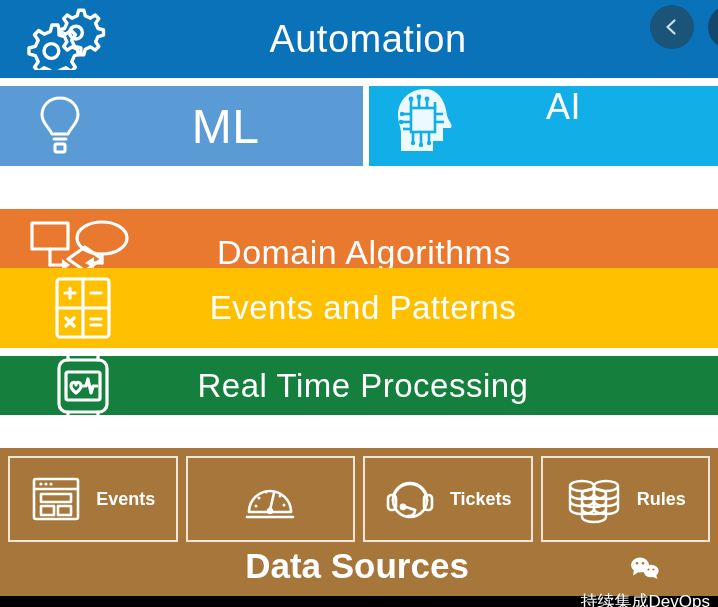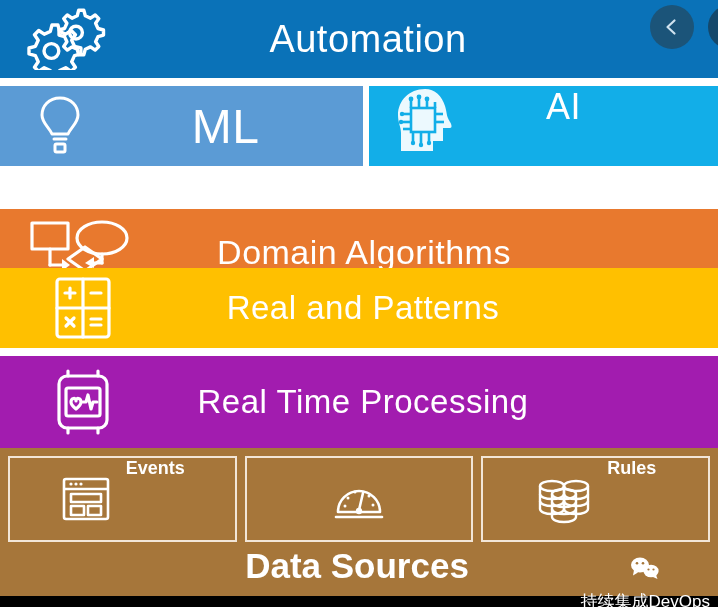--- a/index.html
+++ b/index.html
@@ -331,7 +331,7 @@
         </g>
       </svg>
     </div>
-    <div class="band-label">Real and Patterns</div>
+    <div class="band-label">Events and Patterns</div>
   </div>
 
   <div class="band" id="realtime">

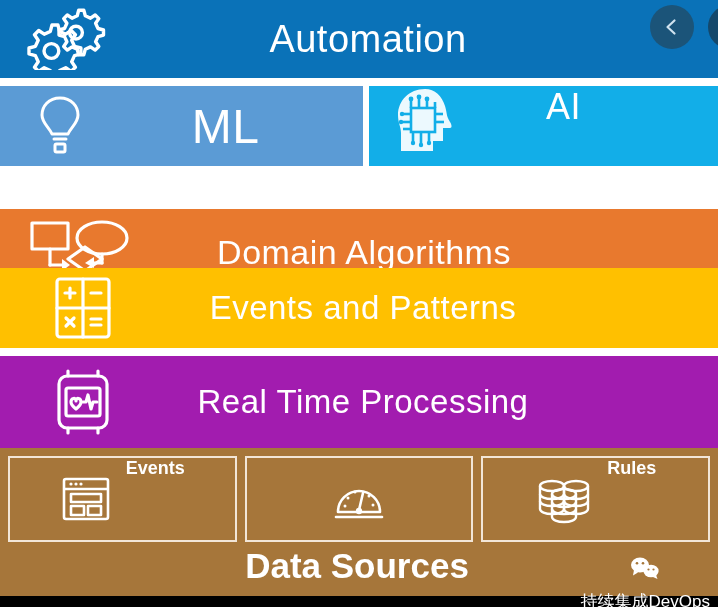--- a/index.html
+++ b/index.html
@@ -104,8 +104,8 @@
   
   #realtime {
     top: 356px;
-    height: 92px;
-    background: #a21caf;
+    height: 59px;
+    background: #15803d;
     align-items: center;
   }
   #realtime .band-icon { width: 130px; margin-left: 18px; }

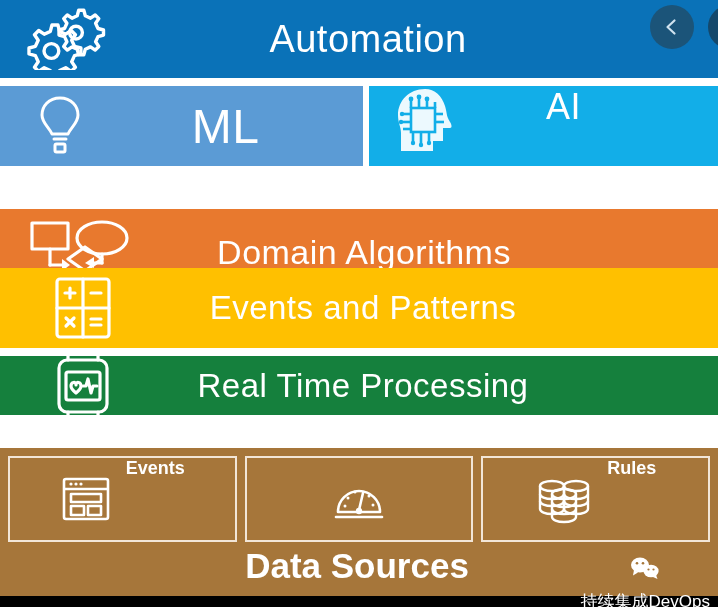--- a/index.html
+++ b/index.html
@@ -134,6 +134,7 @@
     flex: 1 1 0;
     border: 2px solid #f2e6d8;
     display: flex;
+    align-items: center;
     justify-content: center;
     gap: 14px;
     box-sizing: border-box;

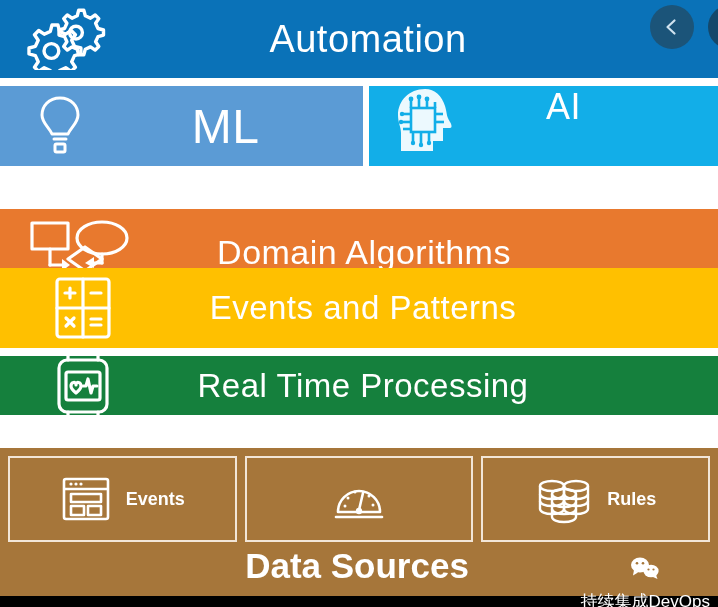--- a/index.html
+++ b/index.html
@@ -396,6 +396,22 @@
         </div>
       </div>
 
+      <div class="tile">
+        <div class="tile-icon">
+          <svg width="52" height="52" viewBox="0 0 52 52">
+            <g fill="none" stroke="#ffffff" stroke-width="2.6" stroke-linecap="round" stroke-linejoin="round">
+              <circle cx="26" cy="27" r="17"></circle>
+              <path d="M9 28 A17 17 0 0 1 43 28"></path>
+              <rect x="4" y="22" width="8" height="15" rx="3.5"></rect>
+              <rect x="40" y="22" width="8" height="15" rx="3.5"></rect>
+              <path d="M31 37 c0 4 -3 6 -7 6"></path>
+              <line x1="19" y1="33" x2="31" y2="37"></line>
+            </g>
+            <circle cx="19" cy="34" r="3.4" fill="#ffffff"></circle>
+          </svg>
+        </div>
+        <div class="tile-label">Tickets</div>
+      </div>
 
       <div class="tile">
         <div class="tile-icon">

